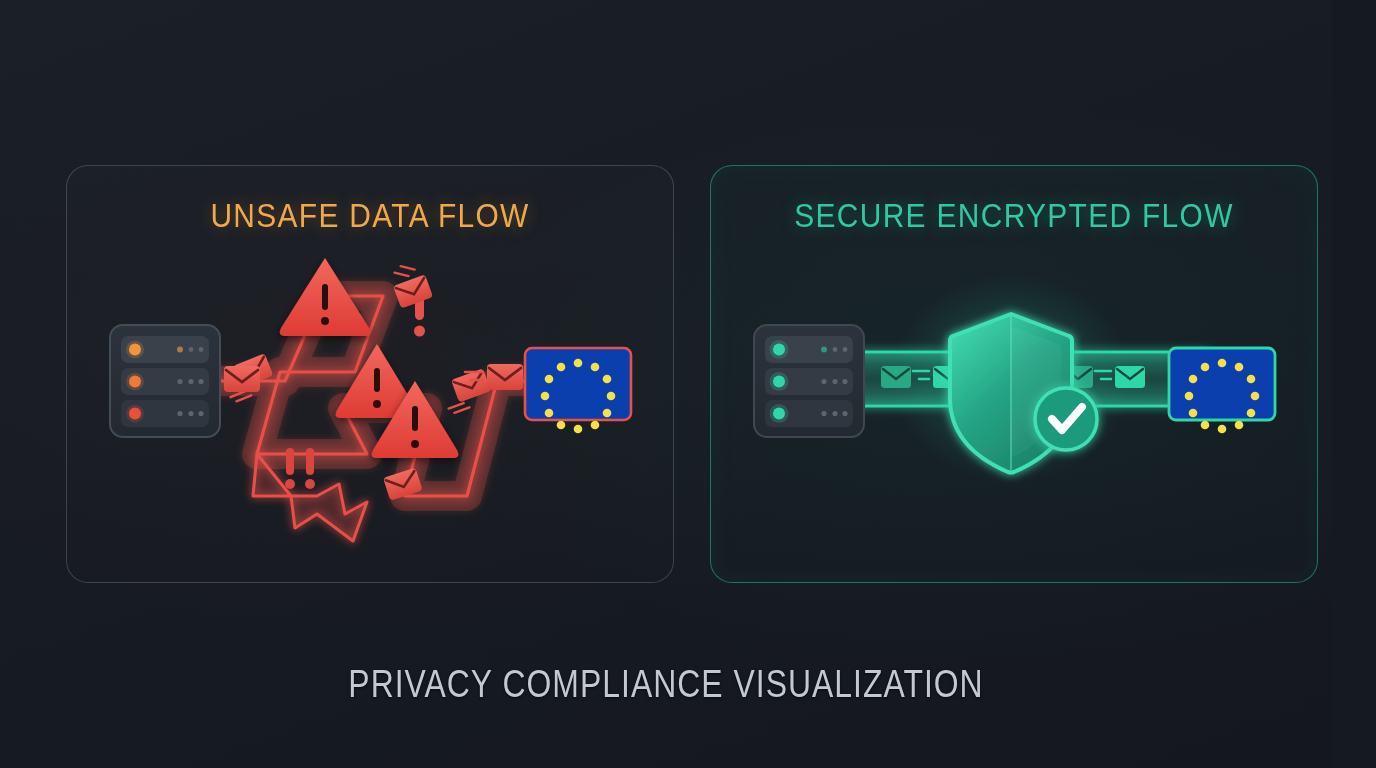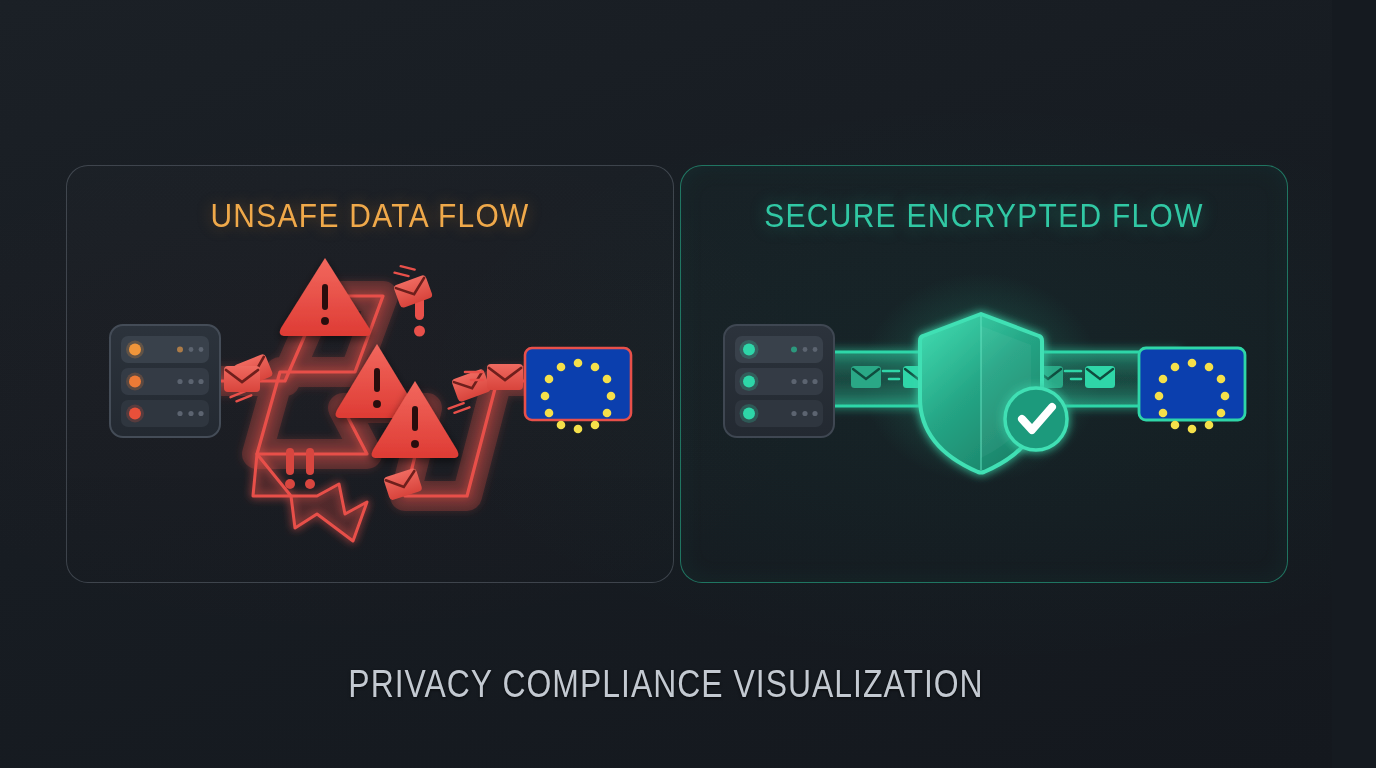--- a/index.html
+++ b/index.html
@@ -50,7 +50,7 @@
     background: linear-gradient(180deg, rgba(255,255,255,0.012), rgba(255,255,255,0.004));
   }
   #panel-secure {
-    left: 680px;
+    left: 710px;
     border: 1.6px solid rgba(40,190,150,0.55);
     background: linear-gradient(180deg, rgba(30,190,150,0.022), rgba(30,190,150,0.006));
     box-shadow: 0 0 26px rgba(35,190,150,0.07) inset;

